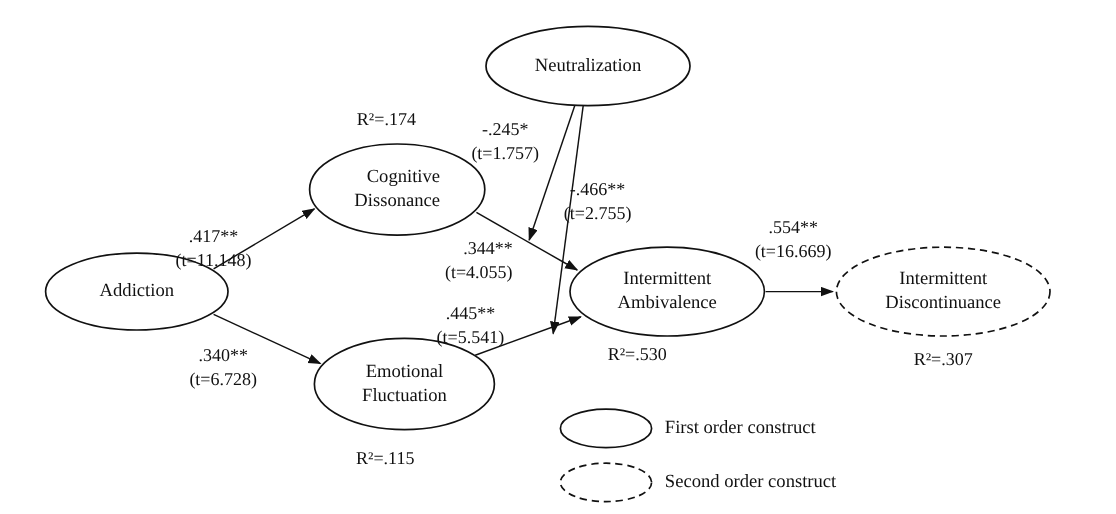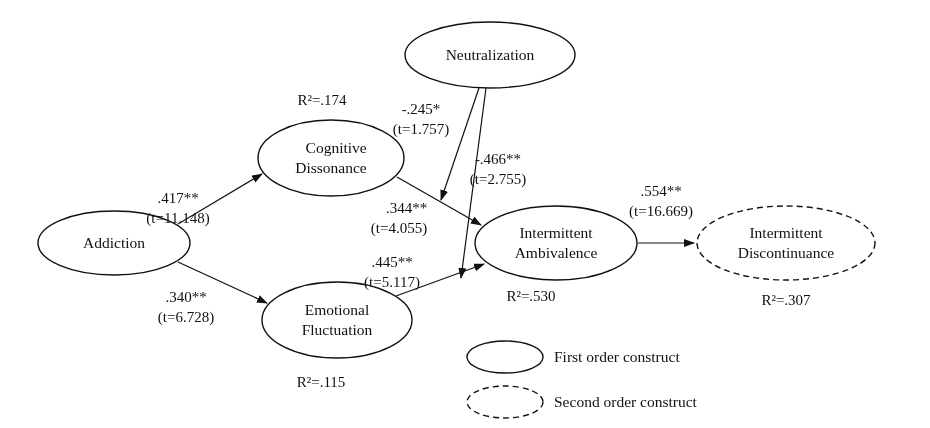--- a/index.html
+++ b/index.html
@@ -142,7 +142,7 @@
 
   <div class="lbl" style="left:392px; top:272px;">
     <span class="ln">.445**</span>
-    <span class="ln">(t=5.117)</span>
+    <span class="ln">(t=5.541)</span>
   </div>
 
   <div class="lbl" style="left:421px; top:119px;">

